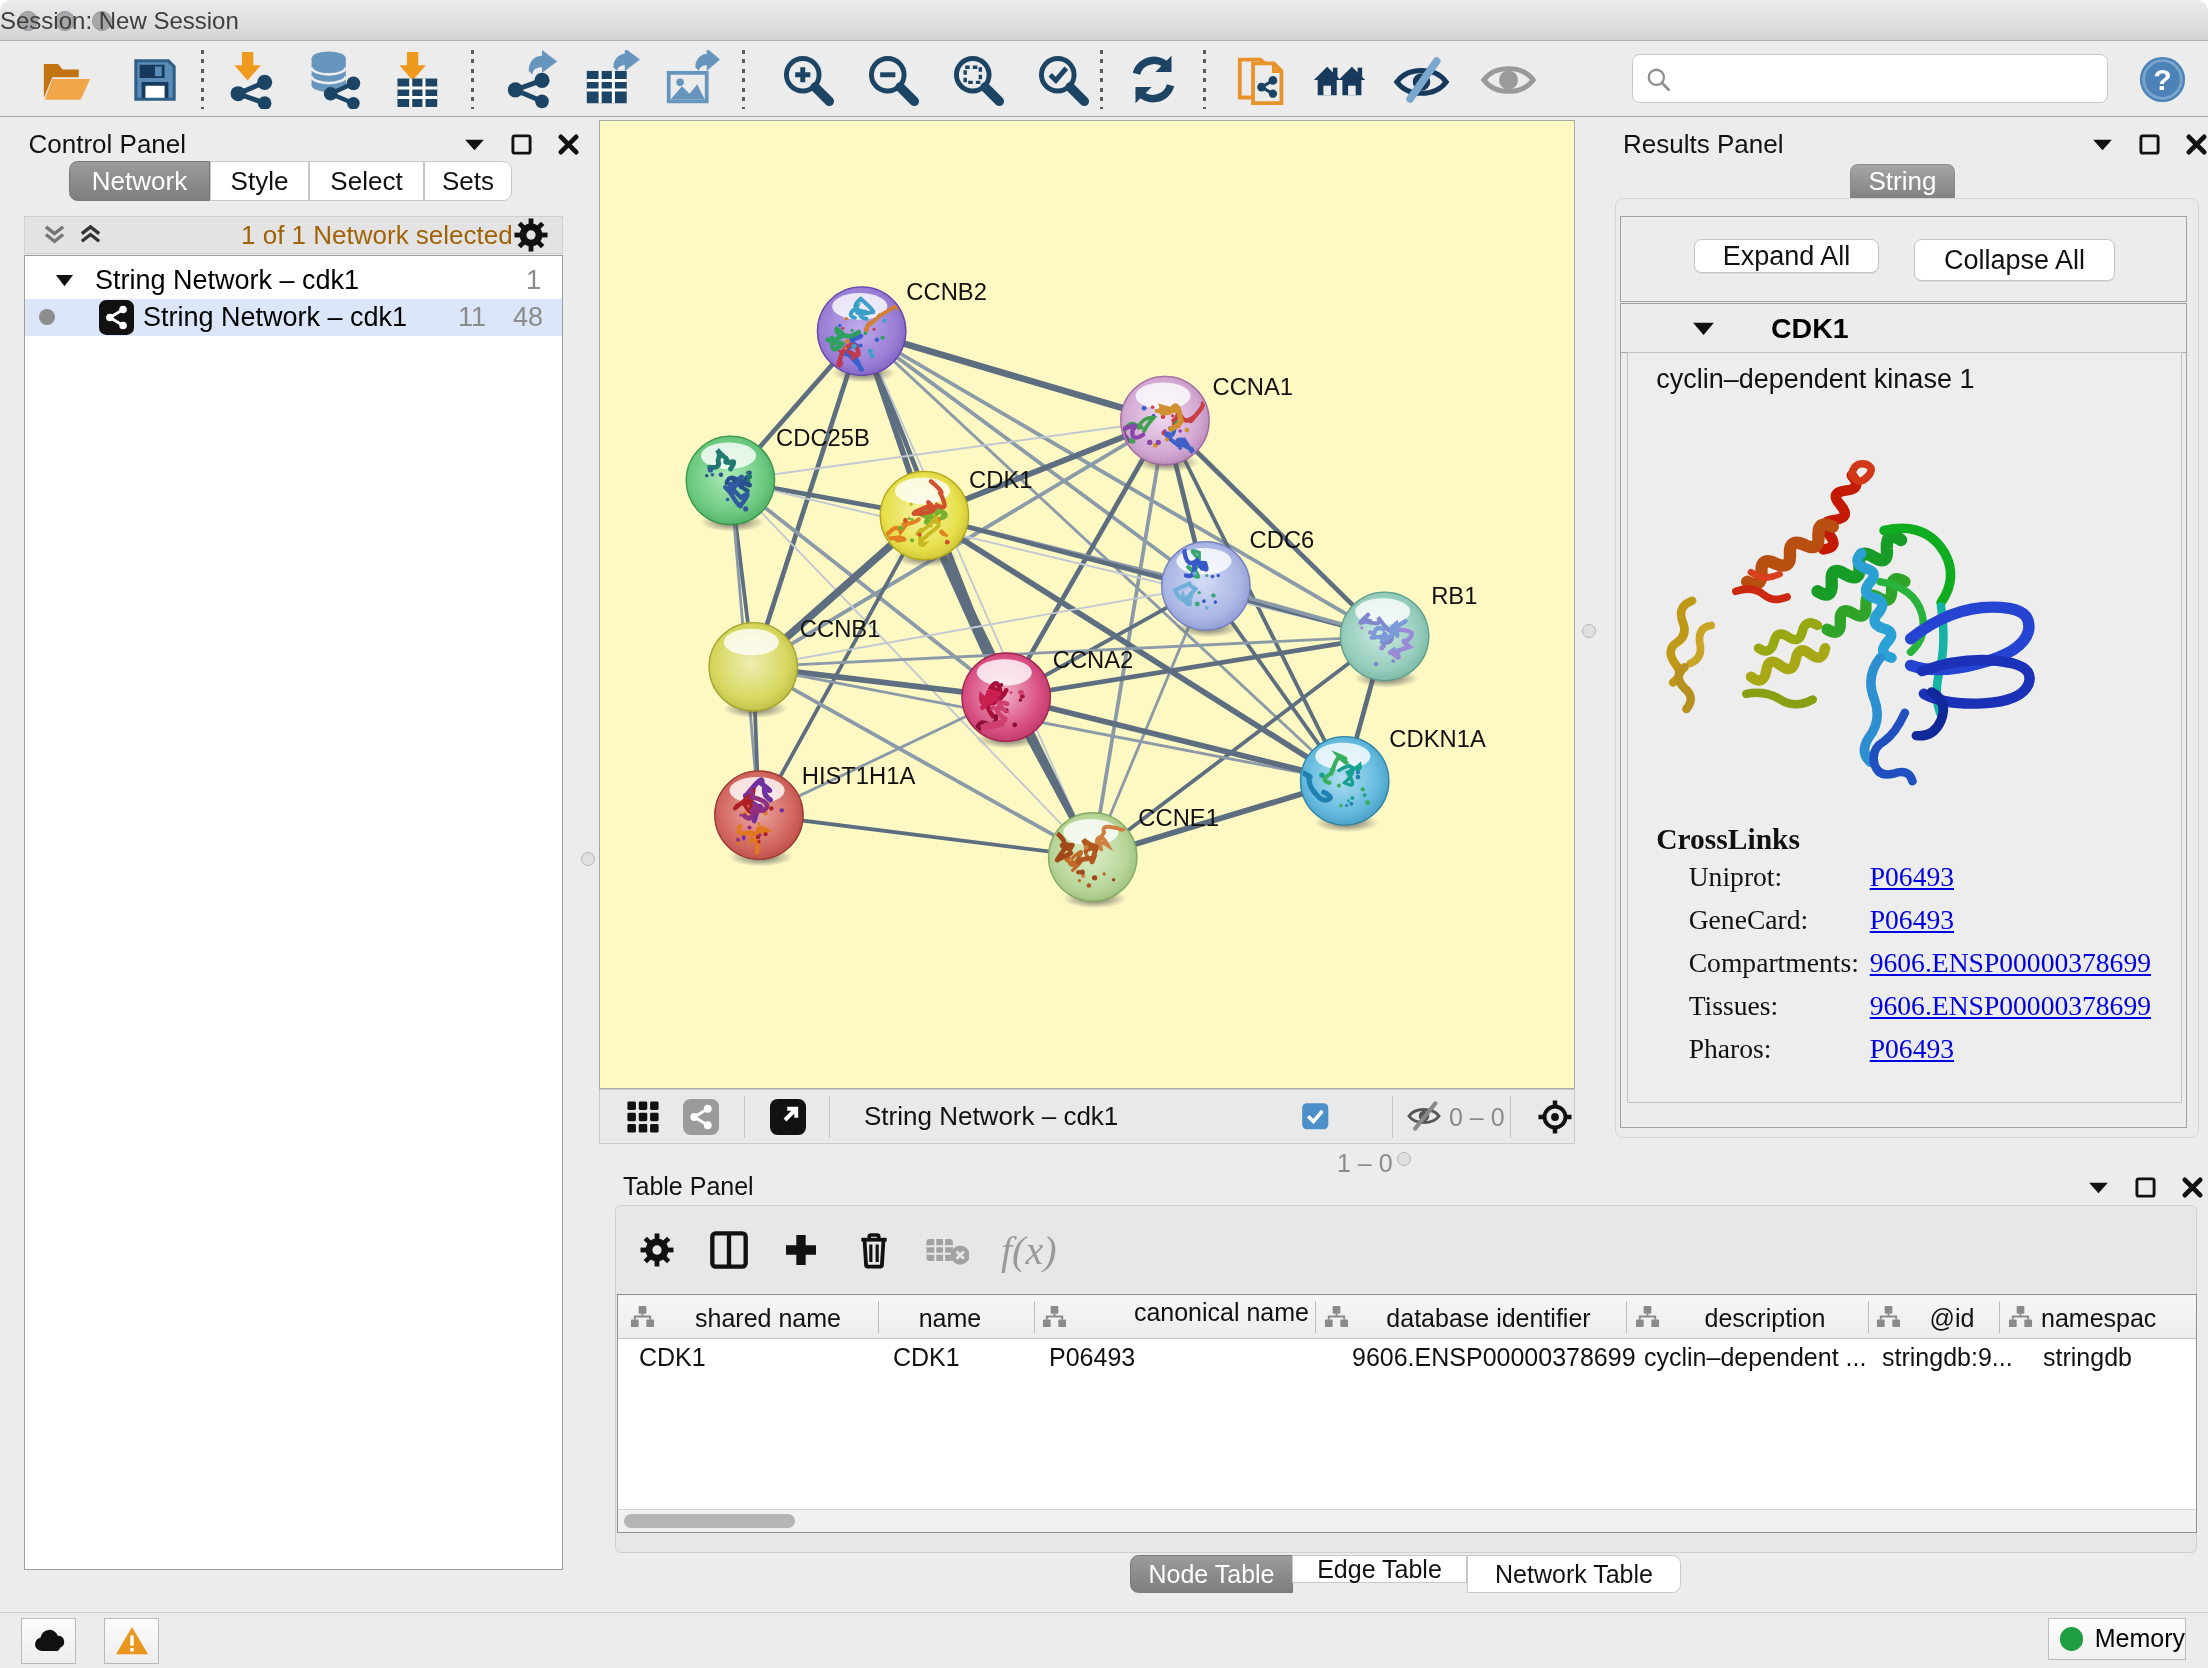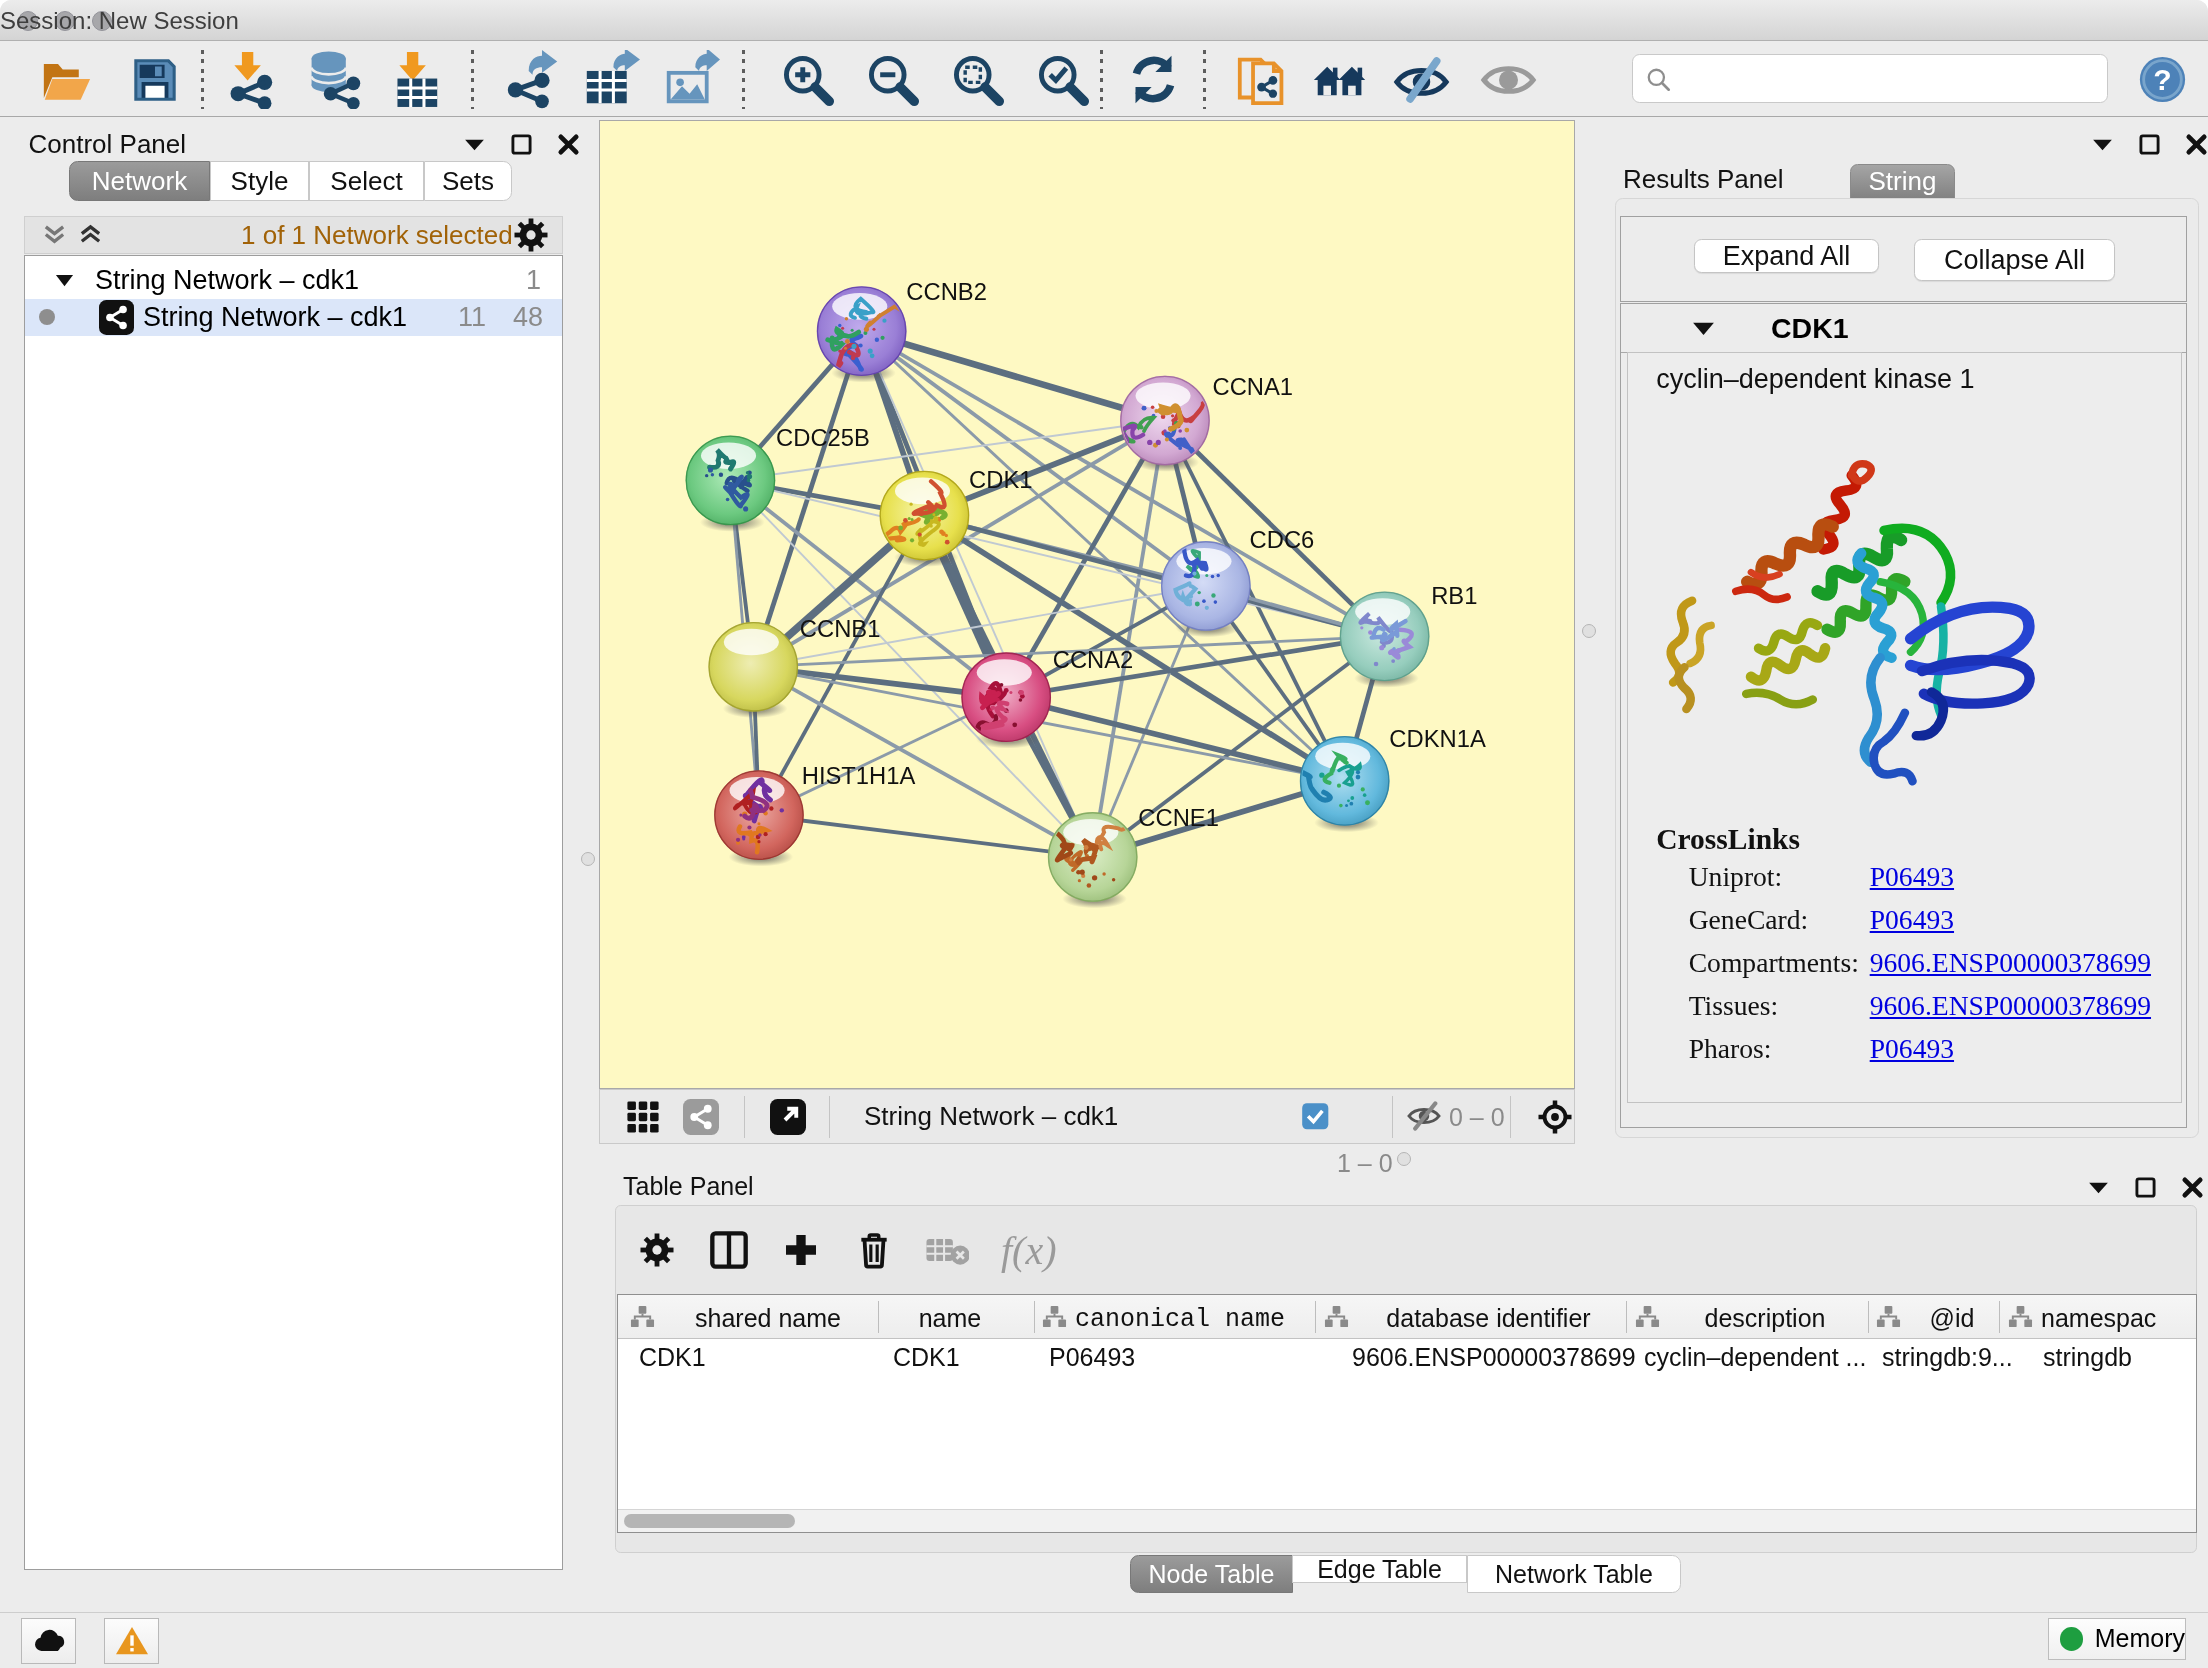--- a/index.html
+++ b/index.html
@@ -794,7 +794,7 @@
   <div class="abs" style="left:1397px;top:1152px;width:14.3px;height:14.3px;border-radius:50%;background:#e0e0e0;border:1px solid #b5b5b5;"></div>
 
   <div class="abs" style="left:1579px;top:122px;width:630px;height:1032px;" id="resultspanel">
-    <div class="ptitle abs" style="left:44px;top:6.7px;margin-top:35px;">Results Panel</div>
+    <div class="ptitle abs" style="left:44px;top:6.7px;">Results Panel</div>
     <div class="pctrl" style="left:512px;top:11.4px;">
       <svg width="23" height="15" viewBox="0 0 24 16">
           <path d="M2 3 L22 3 L12 14 Z" fill="#111"></path>

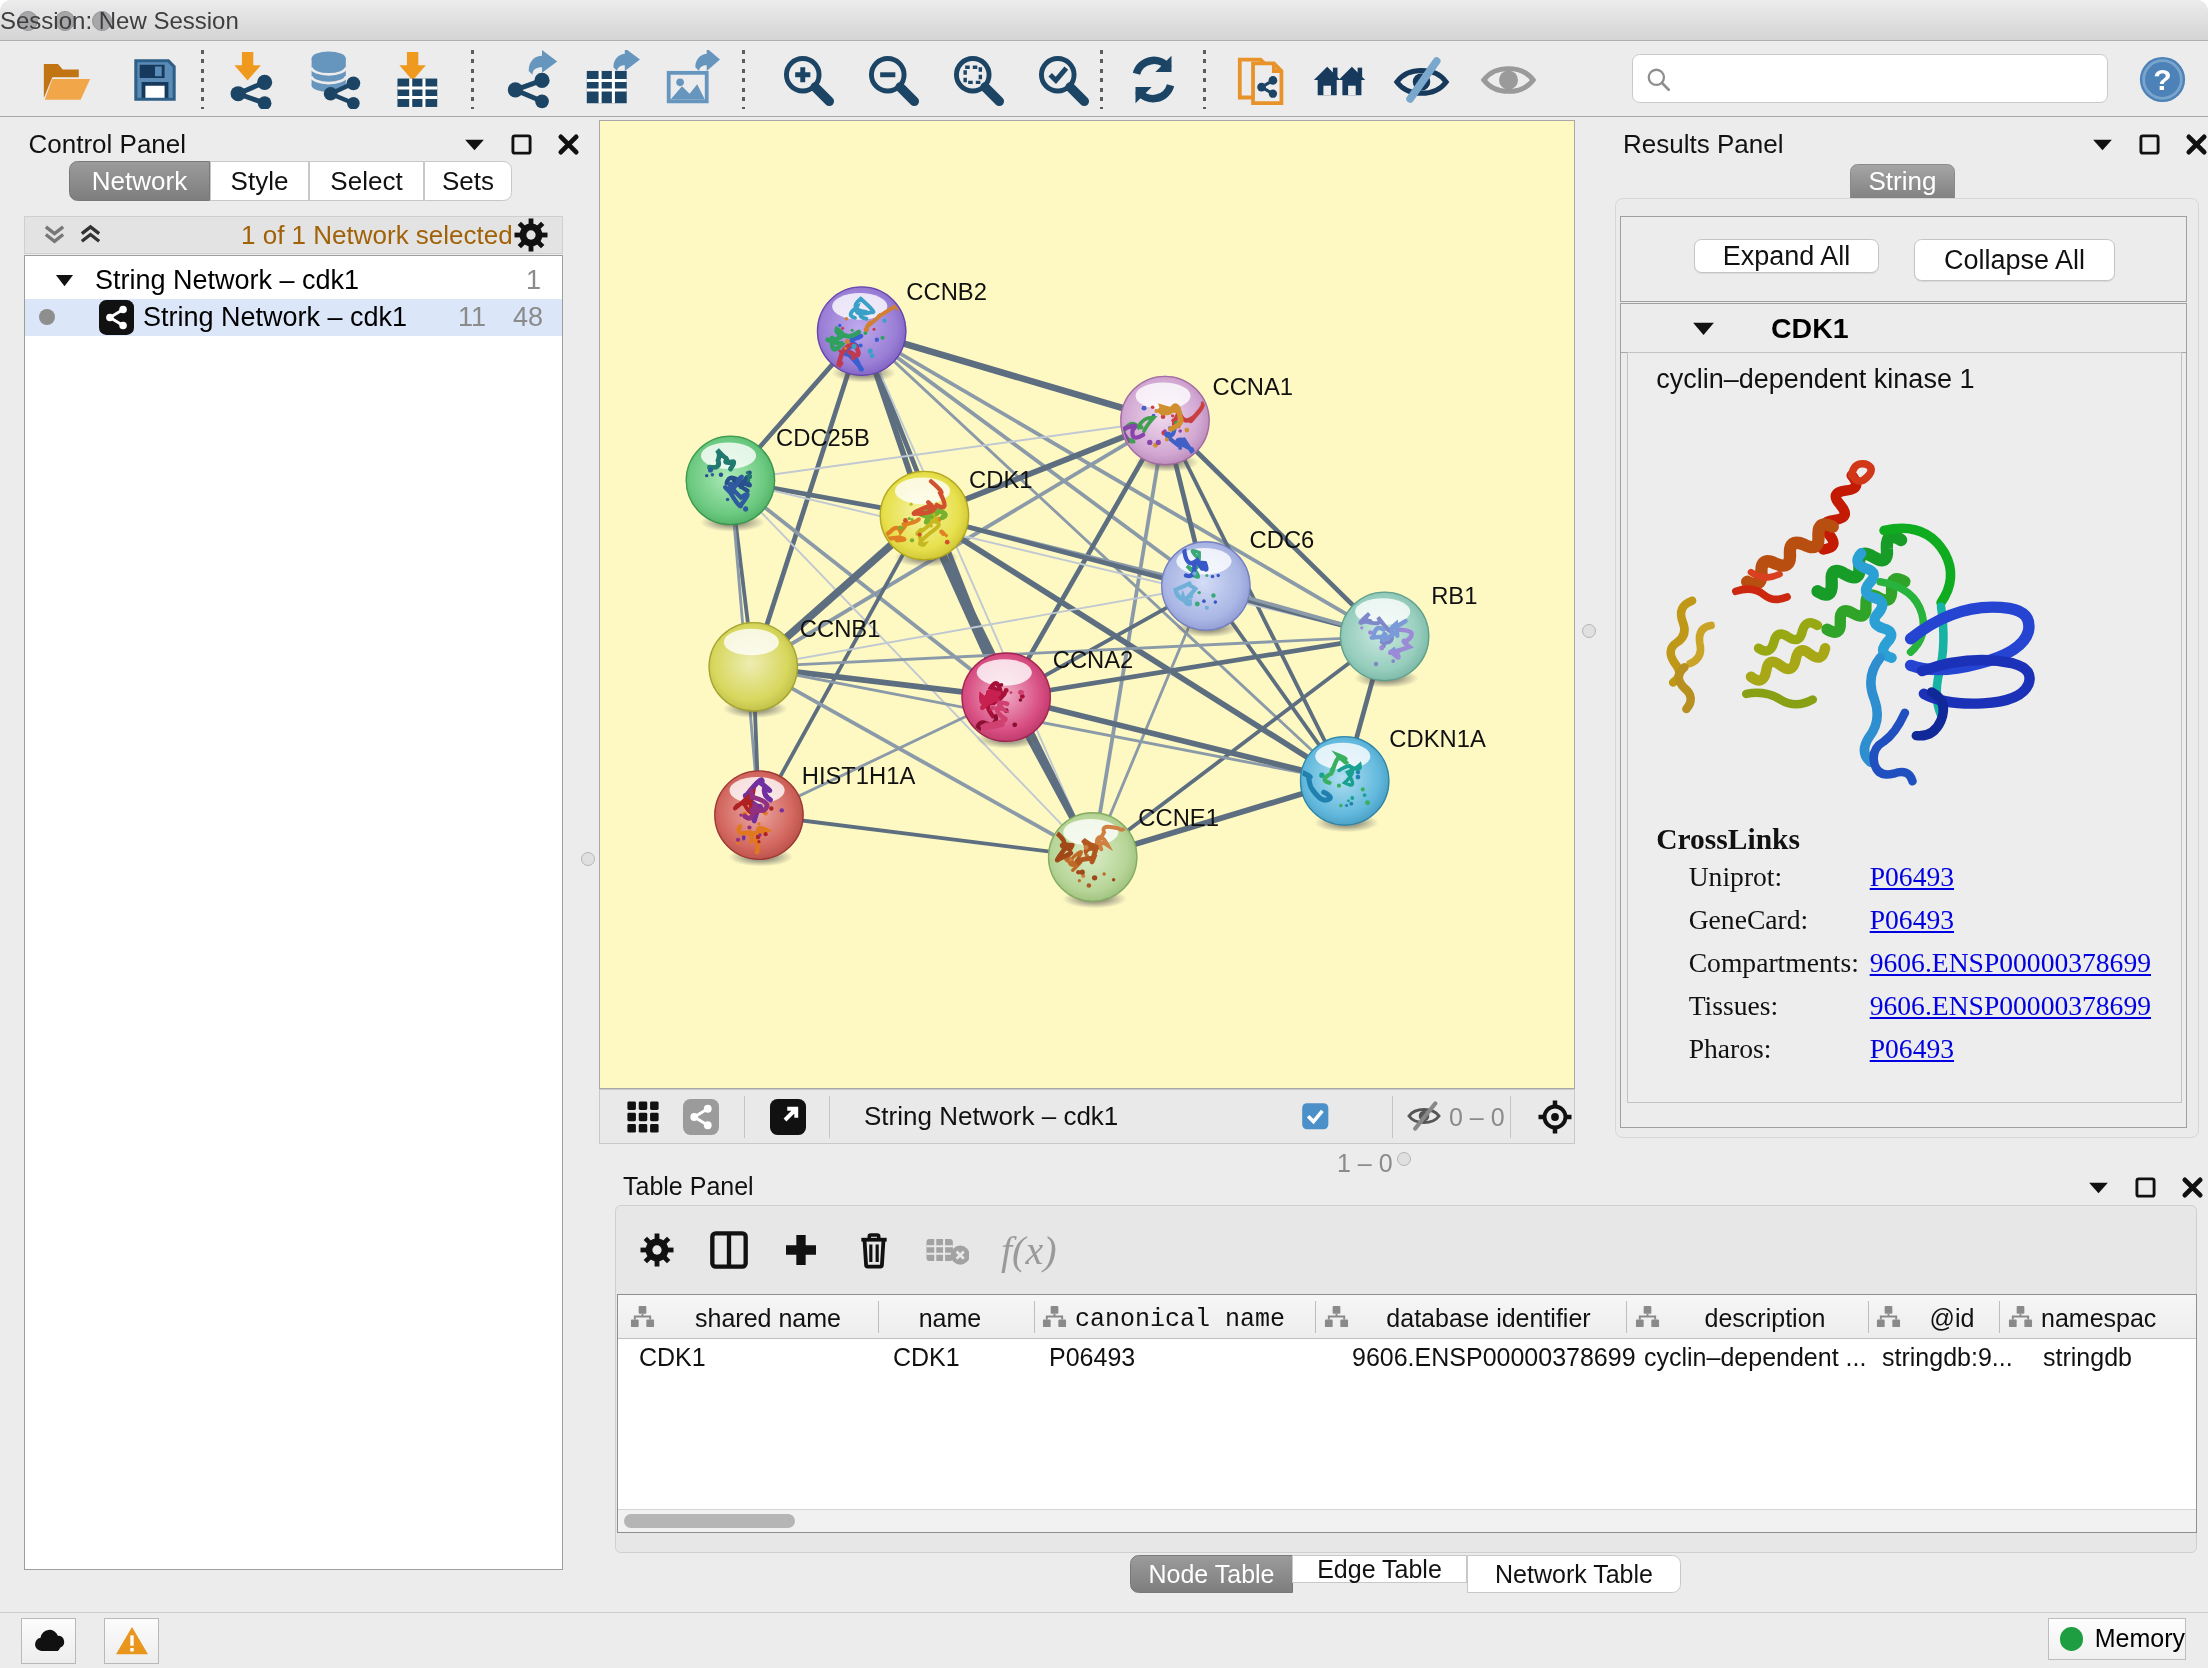--- a/index.html
+++ b/index.html
@@ -944,7 +944,7 @@
               <path d="M13 9 V12 M5 15 V12 H21 V15" stroke="#8a8a8a" stroke-width="2" fill="none"></path>
             </g>
           </svg>
-        <div class="th abs" style="left:457px;top:10px;width:234px;text-align:left;font-family:Liberation Mono, monospace;">canonical name</div>
+        <div class="th abs" style="left:457px;top:3px;width:234px;text-align:right;">canonical name</div>
         <svg class="abs" width="25" height="25" viewBox="0 0 26 26" style="left:706px;top:9.5px;">
             <g fill="#8a8a8a">
               <rect x="9" y="1" width="8" height="8" rx="1"></rect>

